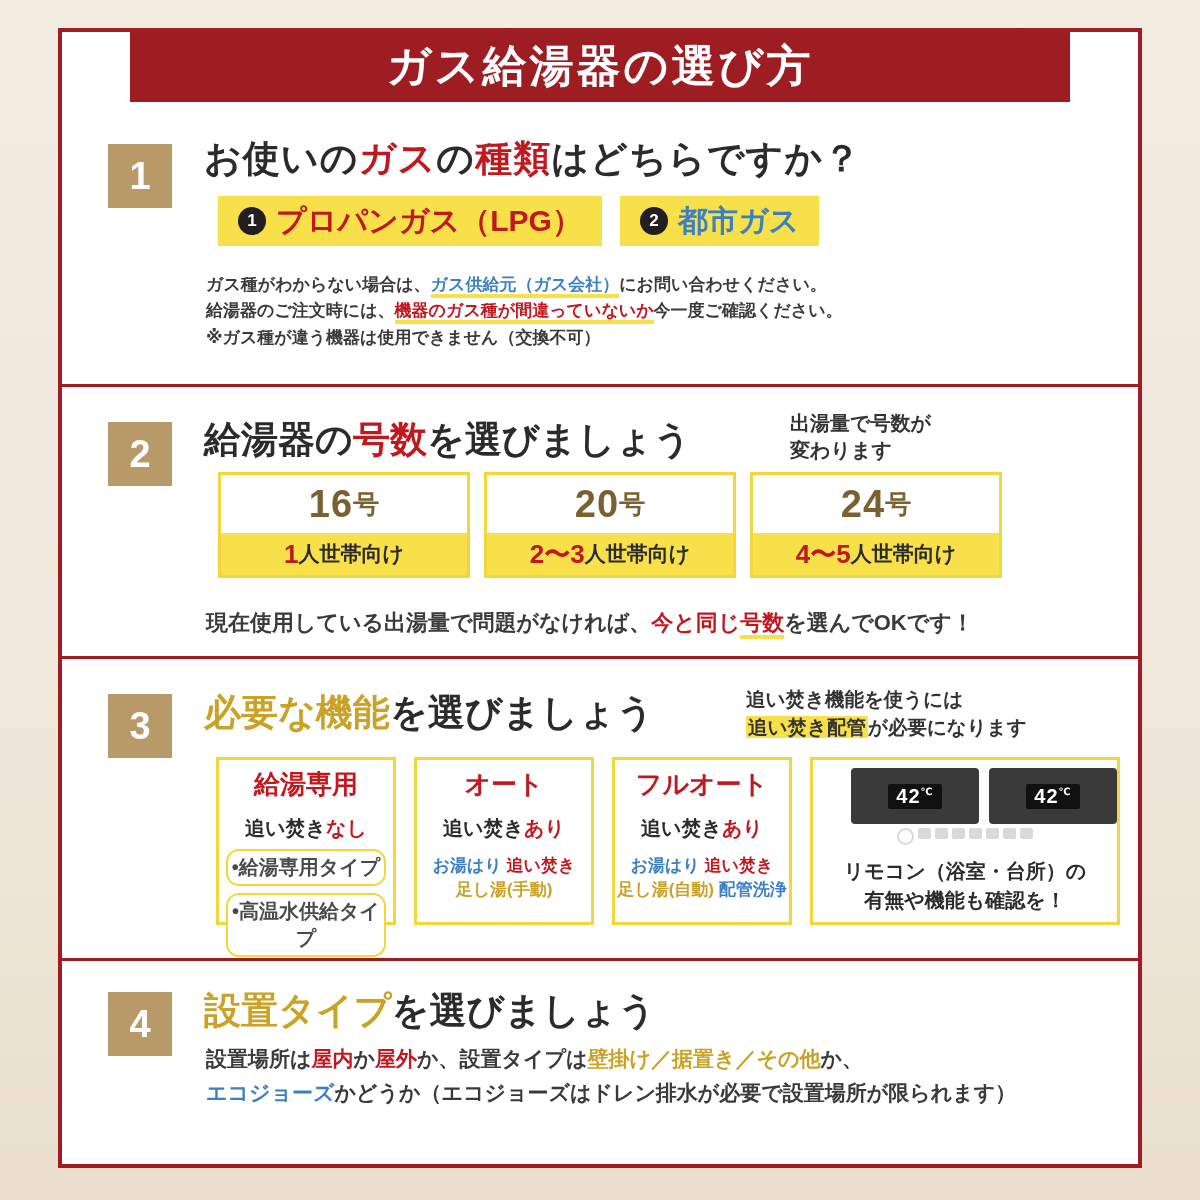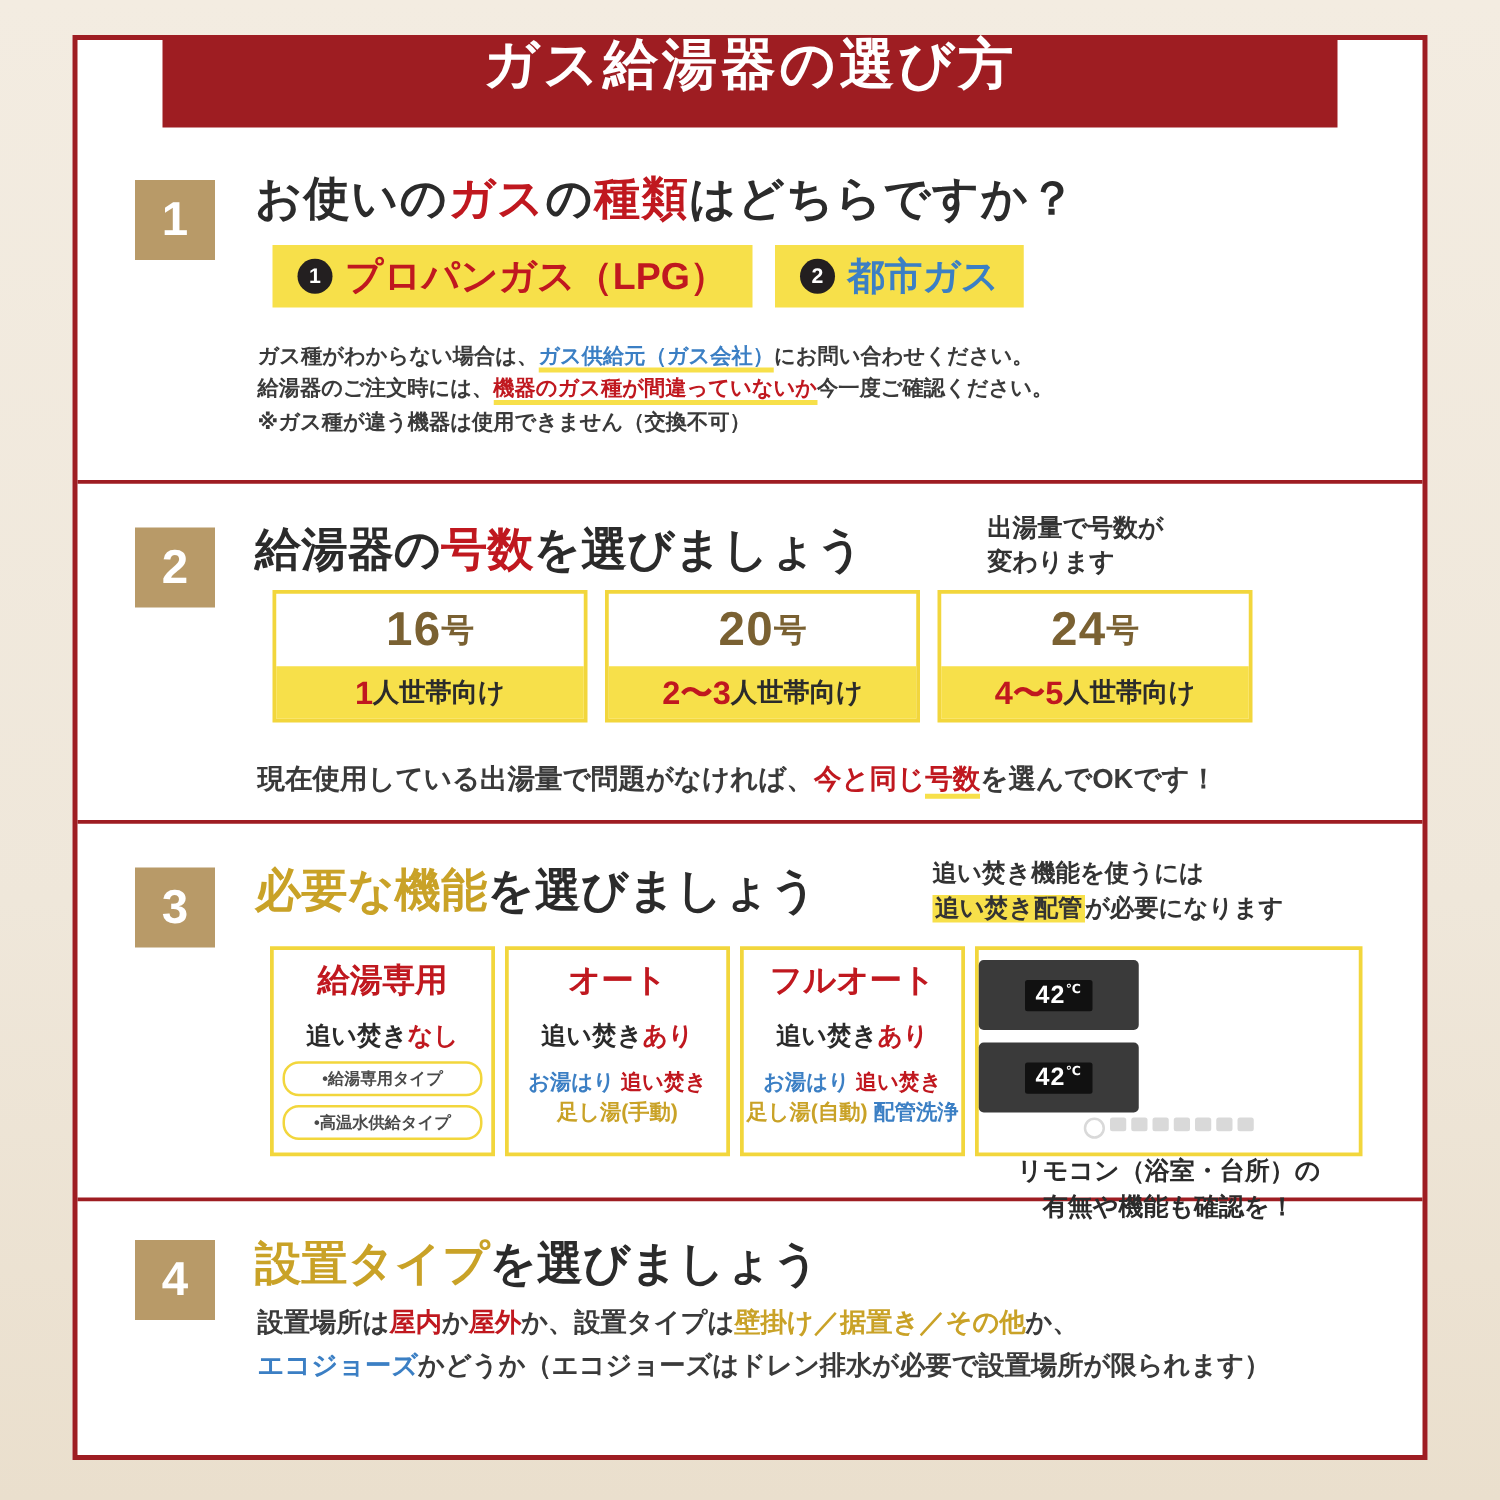--- a/index.html
+++ b/index.html
@@ -23,7 +23,7 @@
   
   .title-bar{
     position:absolute;left:130px;top:30px;width:940px;height:72px;
-    background:#9e1d22;display:flex;align-items:flex-start;justify-content:center;
+    background:#9e1d22;display:flex;align-items:center;justify-content:center;
     z-index:5;
   }
   .title-bar .t{

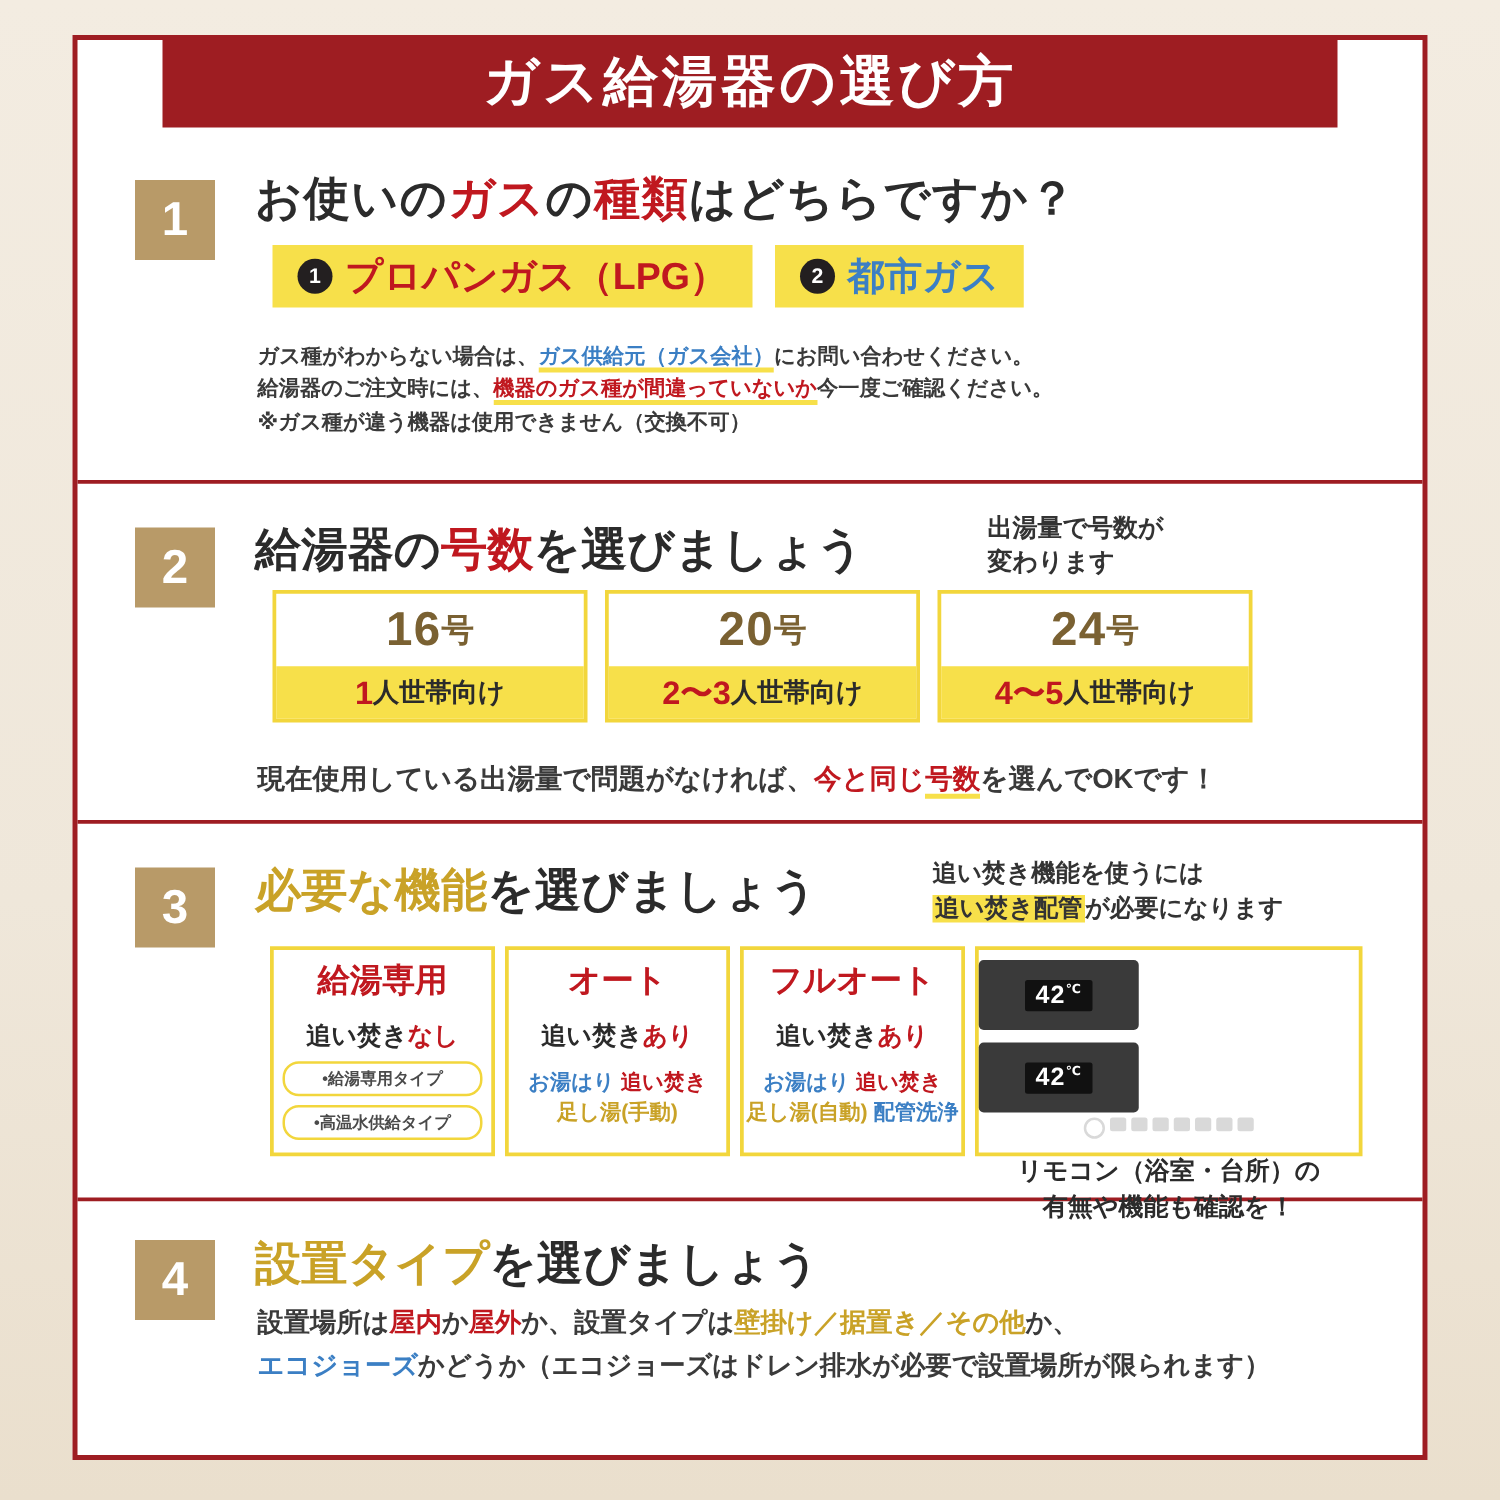--- a/index.html
+++ b/index.html
@@ -101,7 +101,7 @@
     position:absolute;left:746px;top:685px;font-size:19.5px;line-height:1.45;
     color:#333;font-weight:bold;
   }
-  .cards{position:absolute;left:216px;top:757px;display:flex;gap:8px;}
+  .cards{position:absolute;left:216px;top:757px;display:flex;gap:18px;}
   .card{
     border:3px solid #f2d63c;background:#ffffff;box-sizing:border-box;
     width:180px;height:168px;padding-top:10px;text-align:center;

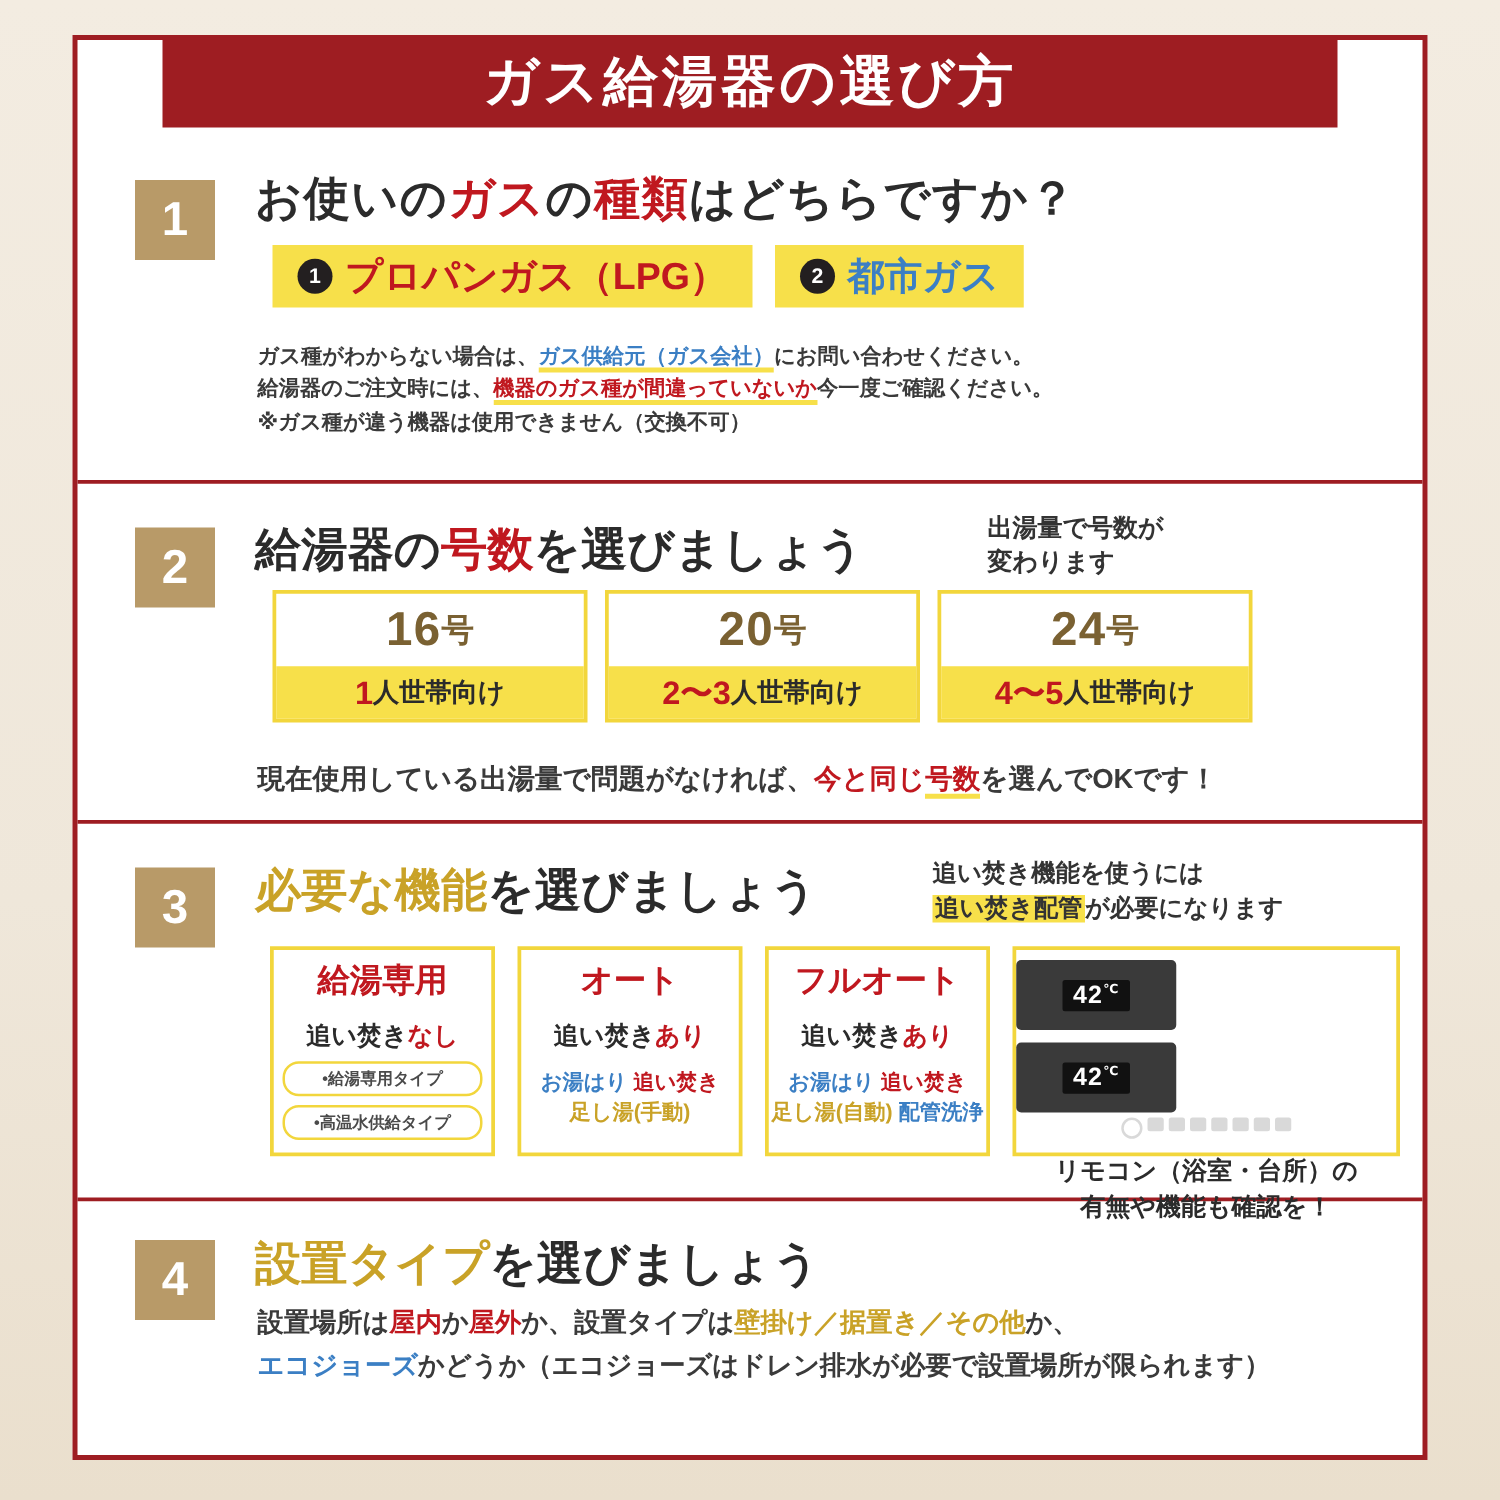--- a/index.html
+++ b/index.html
@@ -117,7 +117,7 @@
     width:310px;height:168px;border:3px solid #f2d63c;background:#ffffff;
     box-sizing:border-box;padding-top:8px;text-align:center;
   }
-  .remotes{display:flex;justify-content:flex-end;gap:10px;flex-direction:column;}
+  .remotes{display:flex;justify-content:flex-end;gap:10px;}
   .remote{
     width:128px;height:56px;background:#3a3a3a;border-radius:4px;
     display:flex;align-items:center;justify-content:center;position:relative;

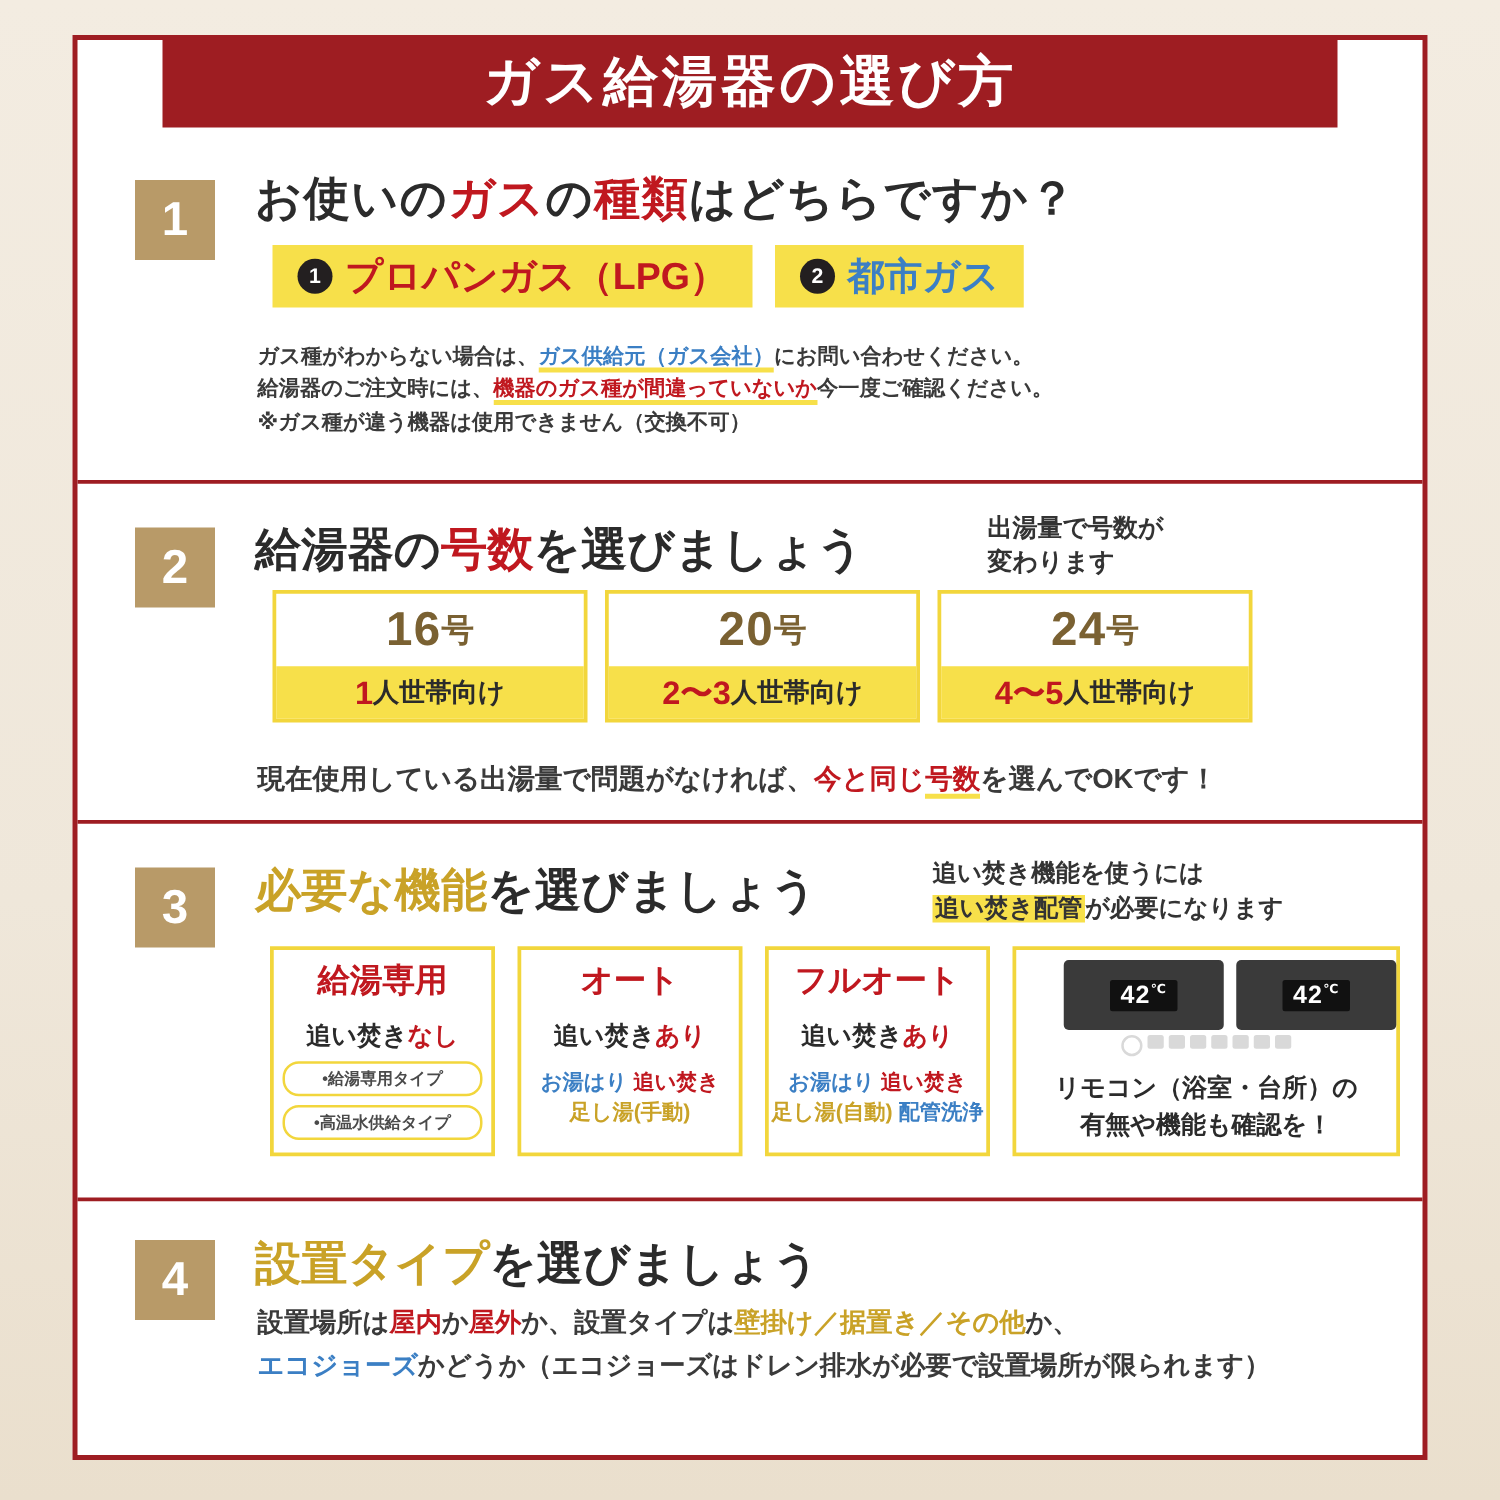--- a/index.html
+++ b/index.html
@@ -110,7 +110,7 @@
   .card .sub{font-size:20px;font-weight:bold;margin-top:16px;color:#2b2b2b;}
   .pill{
     margin:7px auto 0;width:156px;border:2px solid #f2d63c;border-radius:13px;
-    font-size:13px;color:#4a4a4a;padding:3px 0;font-weight:bold;background:#fff;
+    font-size:20px;color:#4a4a4a;padding:3px 0;font-weight:bold;background:#fff;
   }
   .tags{font-size:17px;font-weight:bold;margin-top:12px;line-height:1.45;}
   .card-wide{

